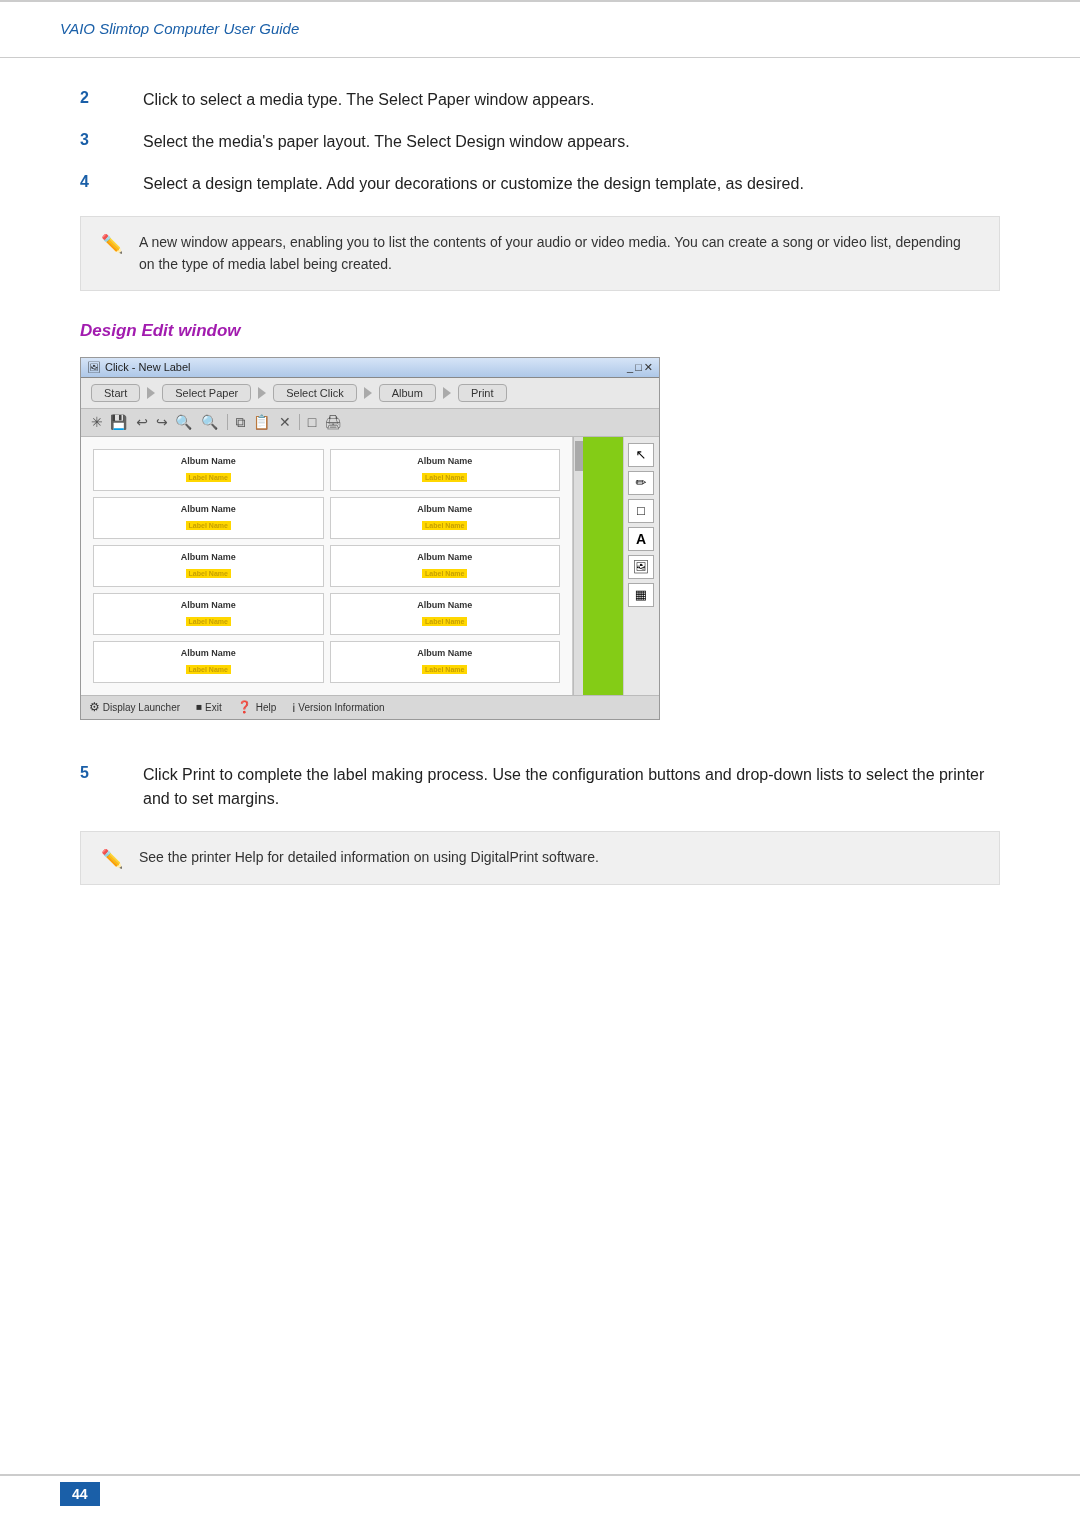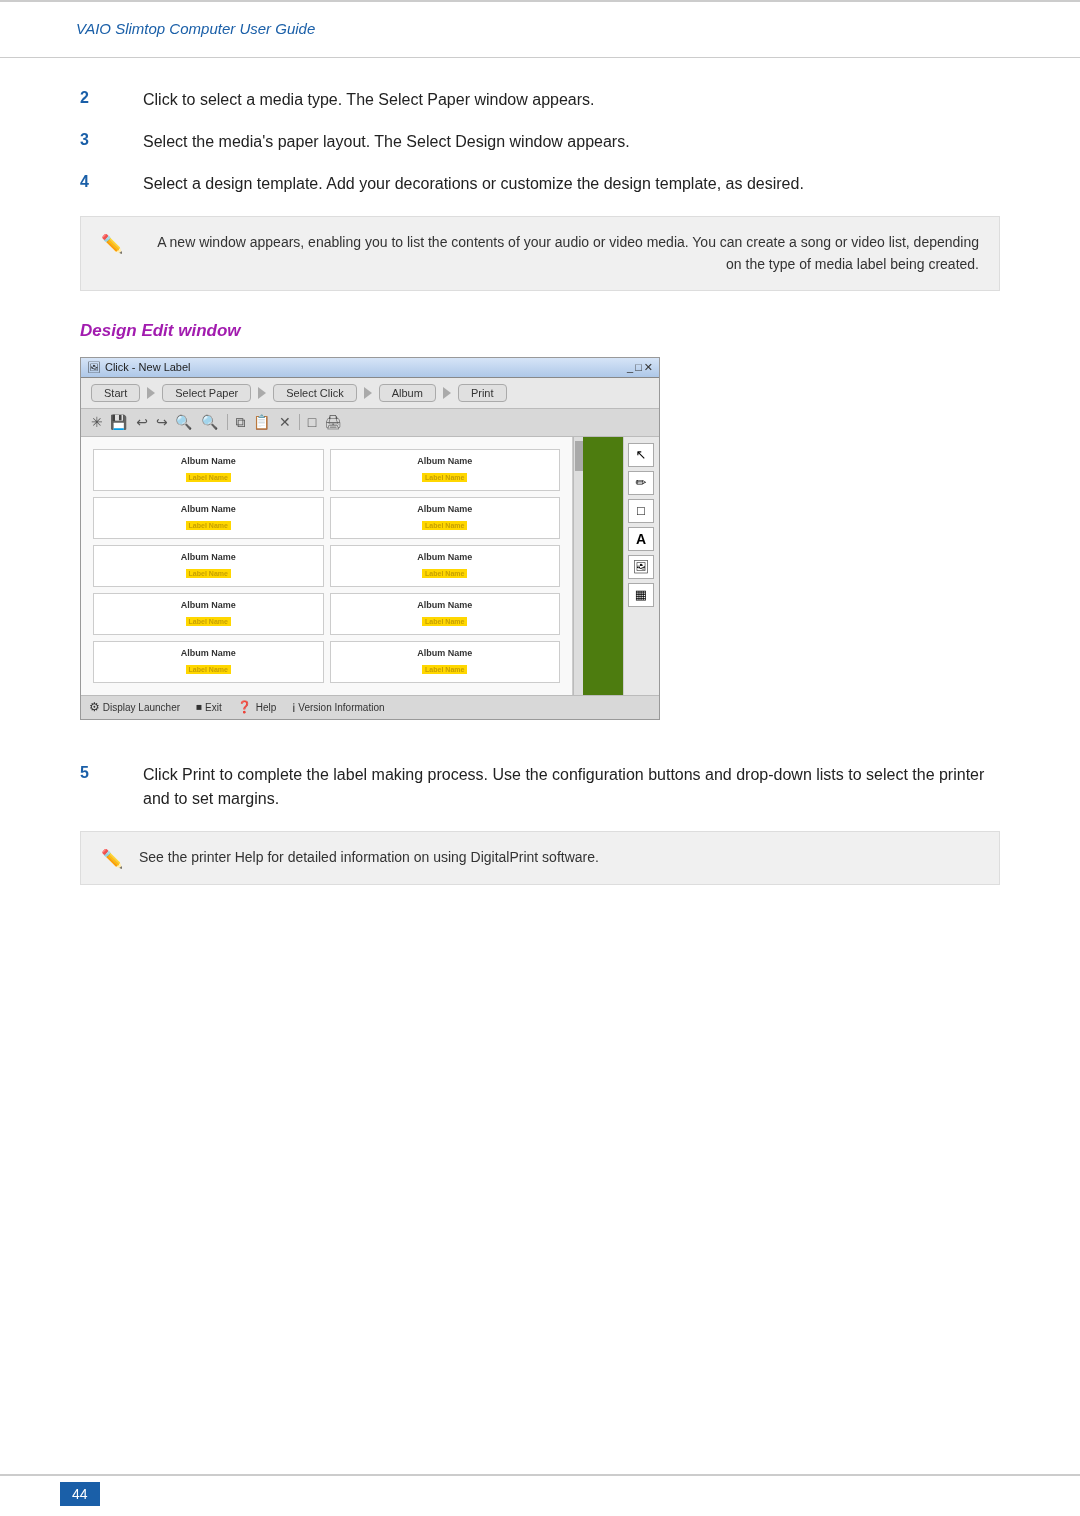--- a/index.html
+++ b/index.html
@@ -27,7 +27,7 @@
     }
 
     .header {
-      padding: 10px 60px 20px 76px;
+      padding: 10px 60px 20px 60px;
       font-style: italic;
       color: #1a5fa8;
       font-size: 15px;

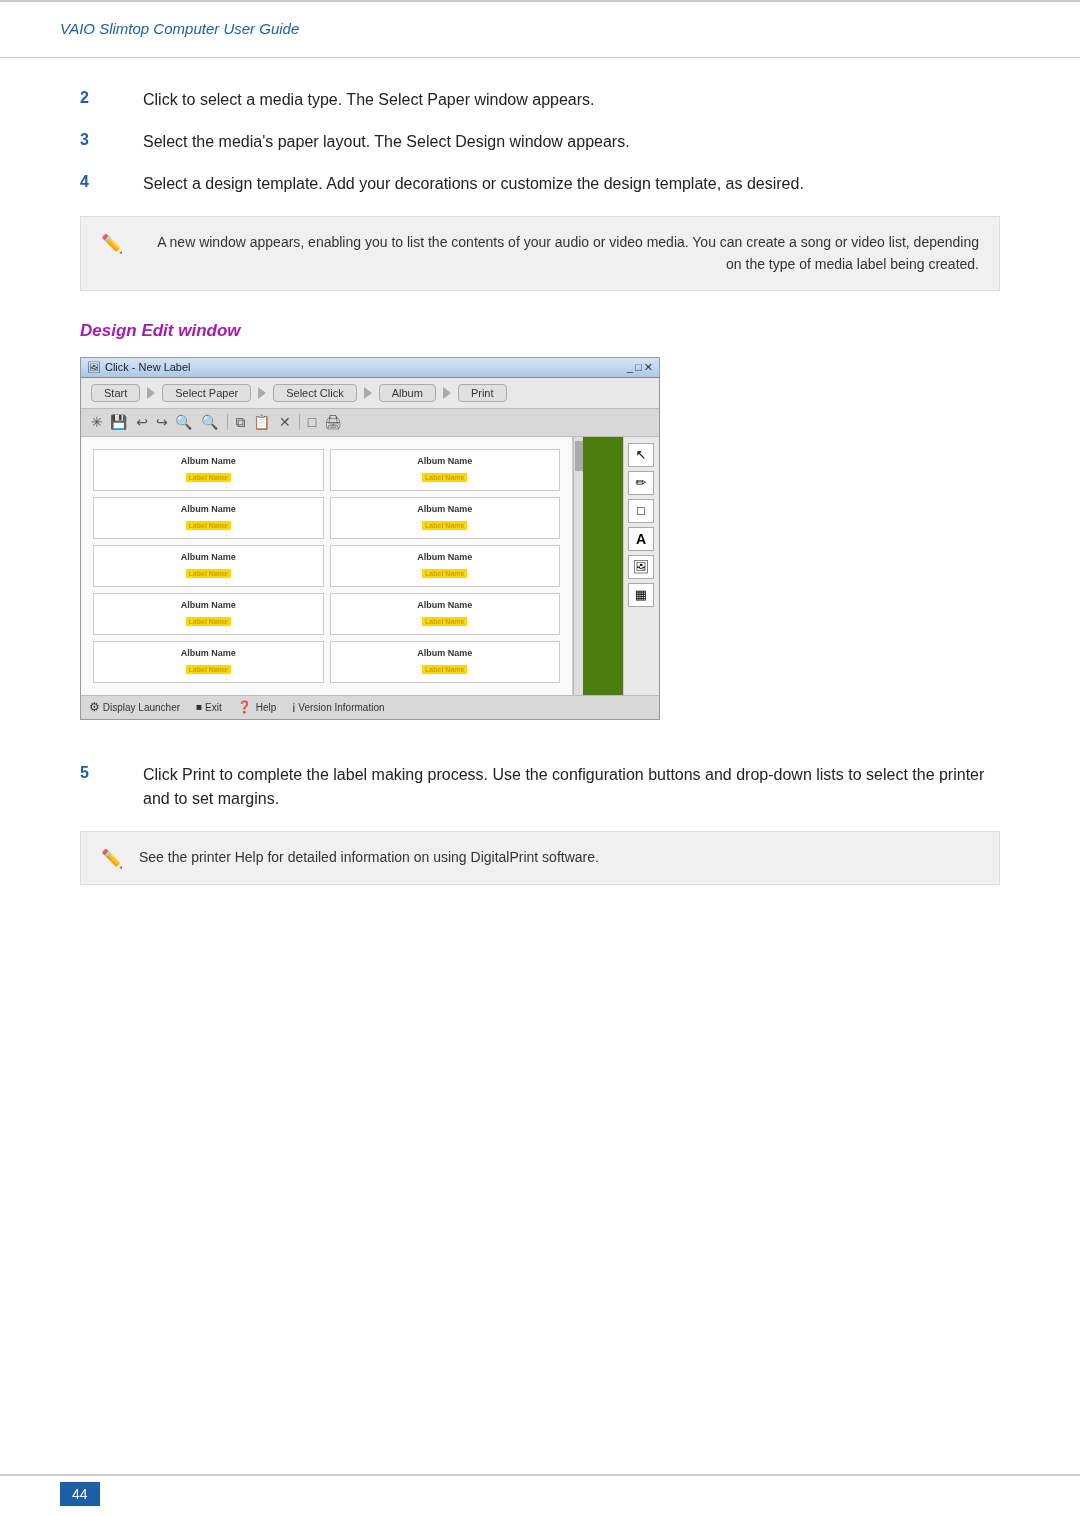--- a/index.html
+++ b/index.html
@@ -82,7 +82,6 @@
       font-size: 14px;
       color: #333;
       line-height: 1.6;
-      text-align: right;
     }
 
     .section-title {

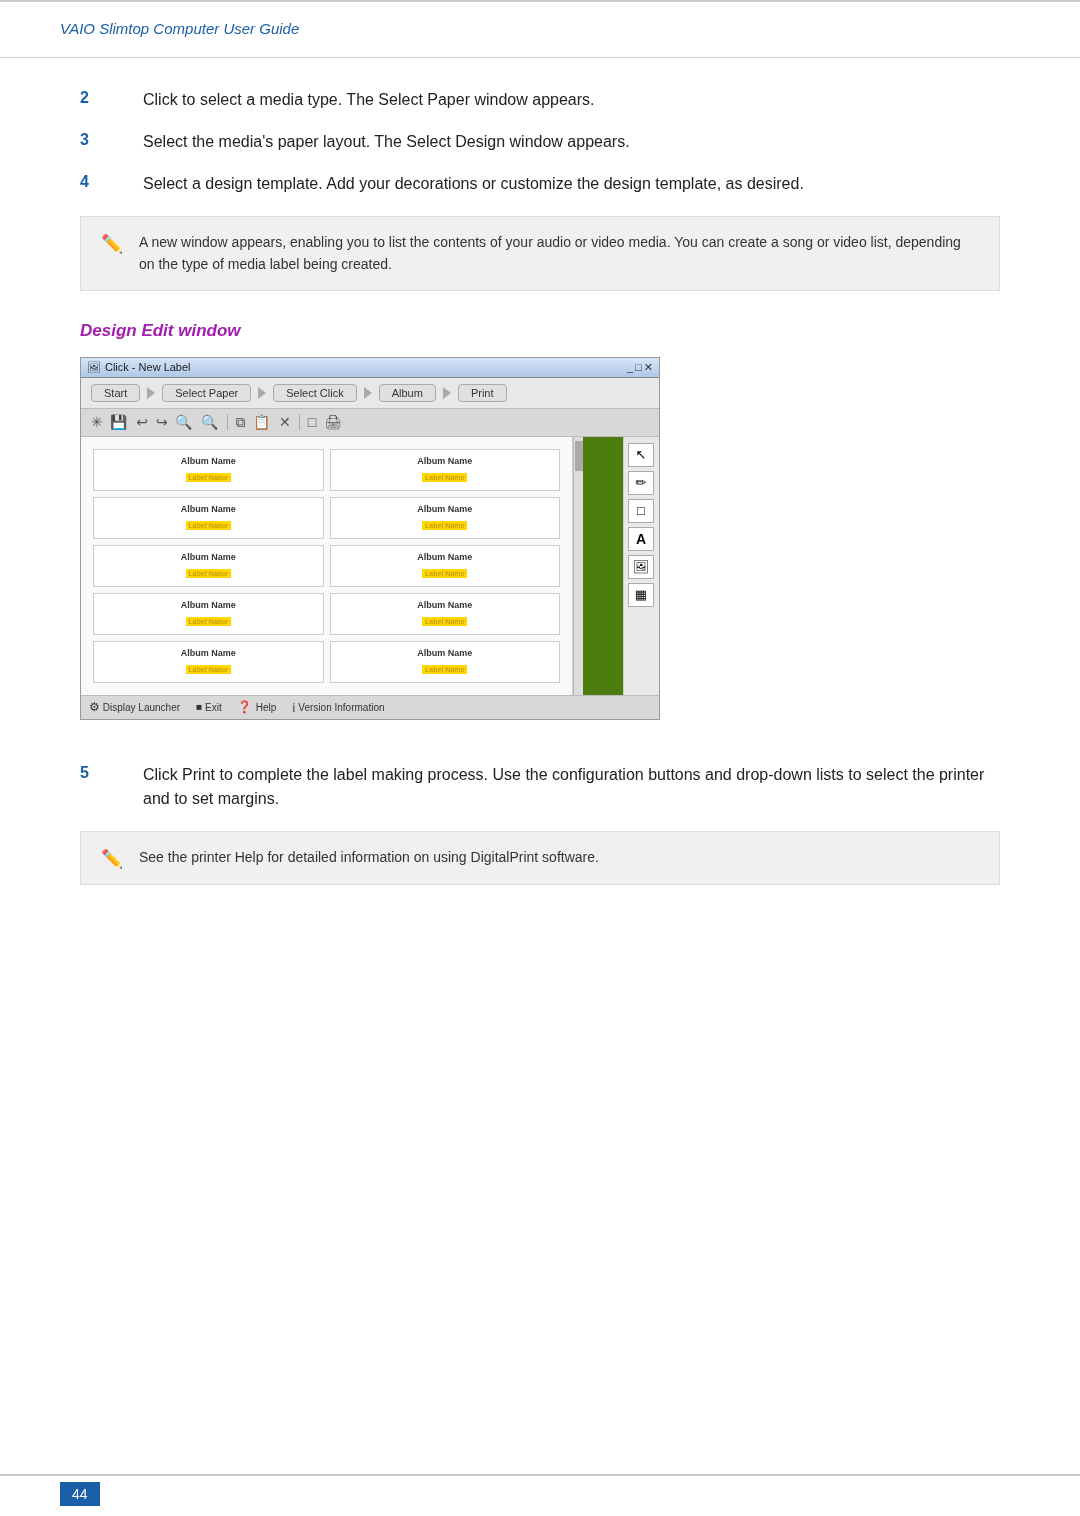--- a/index.html
+++ b/index.html
@@ -178,7 +178,7 @@
 
     .app-body {
       display: flex;
-      background: #4d7c0f;
+      background: #84cc16;
       gap: 40px;
     }
 

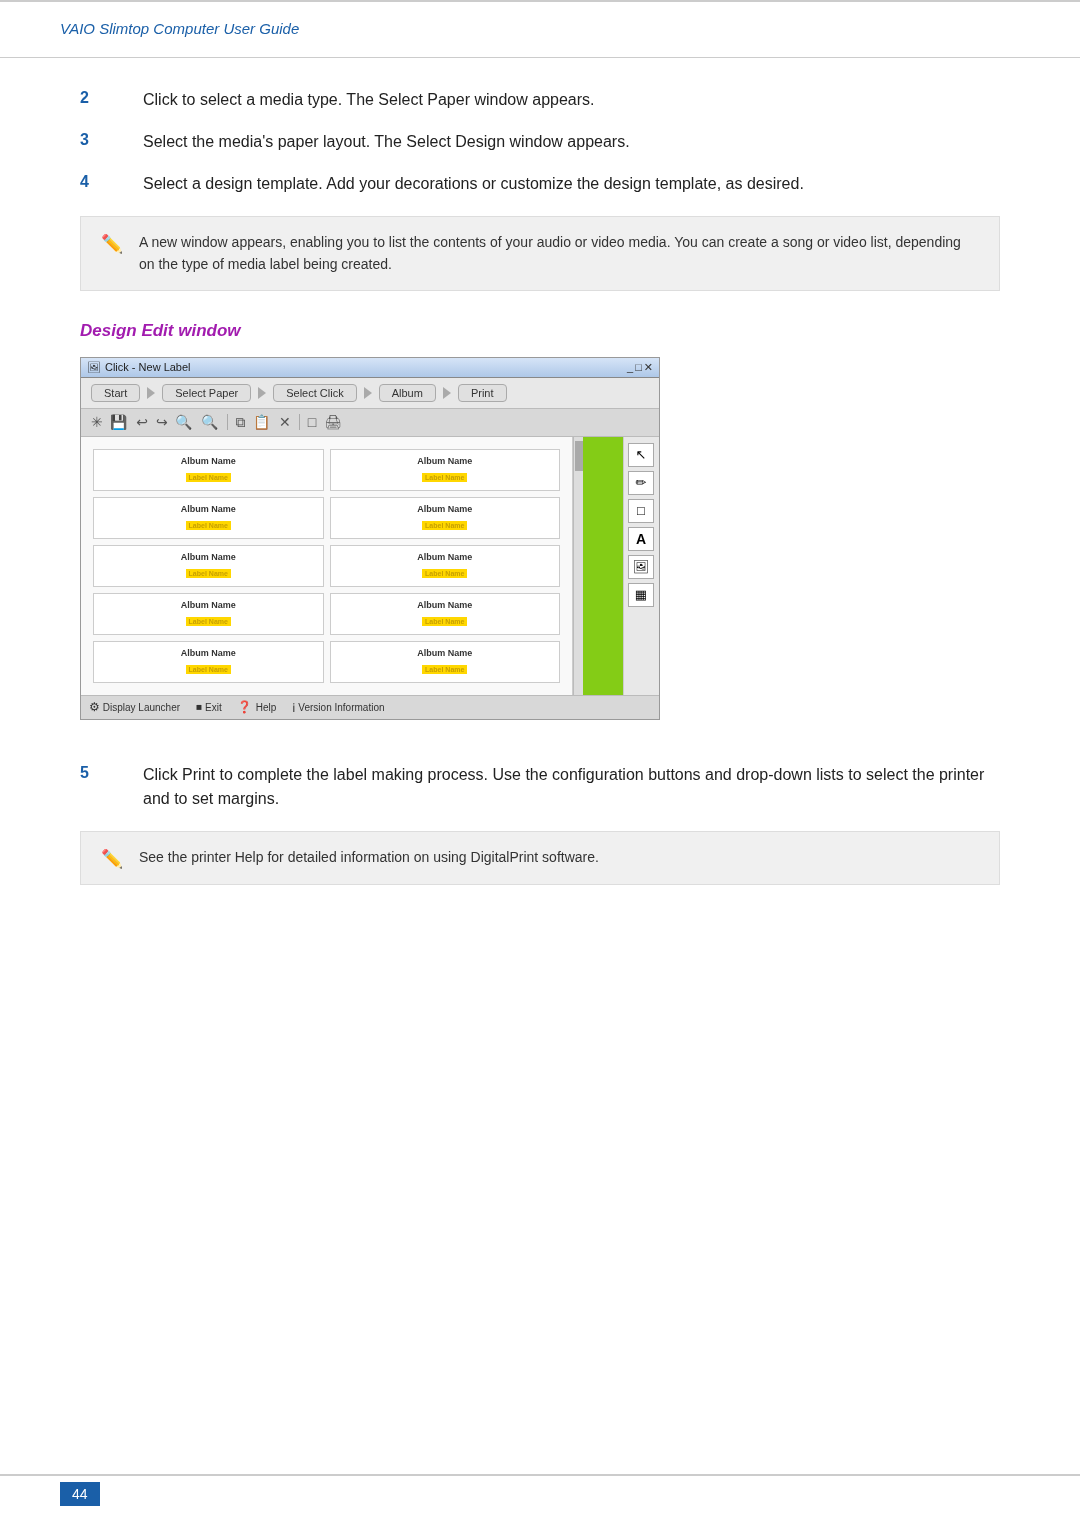--- a/index.html
+++ b/index.html
@@ -290,7 +290,7 @@
       color: #fff;
       padding: 4px 12px;
       font-size: 14px;
-      font-weight: normal;
+      font-weight: bold;
     }
 
     .scrollbar-v {

